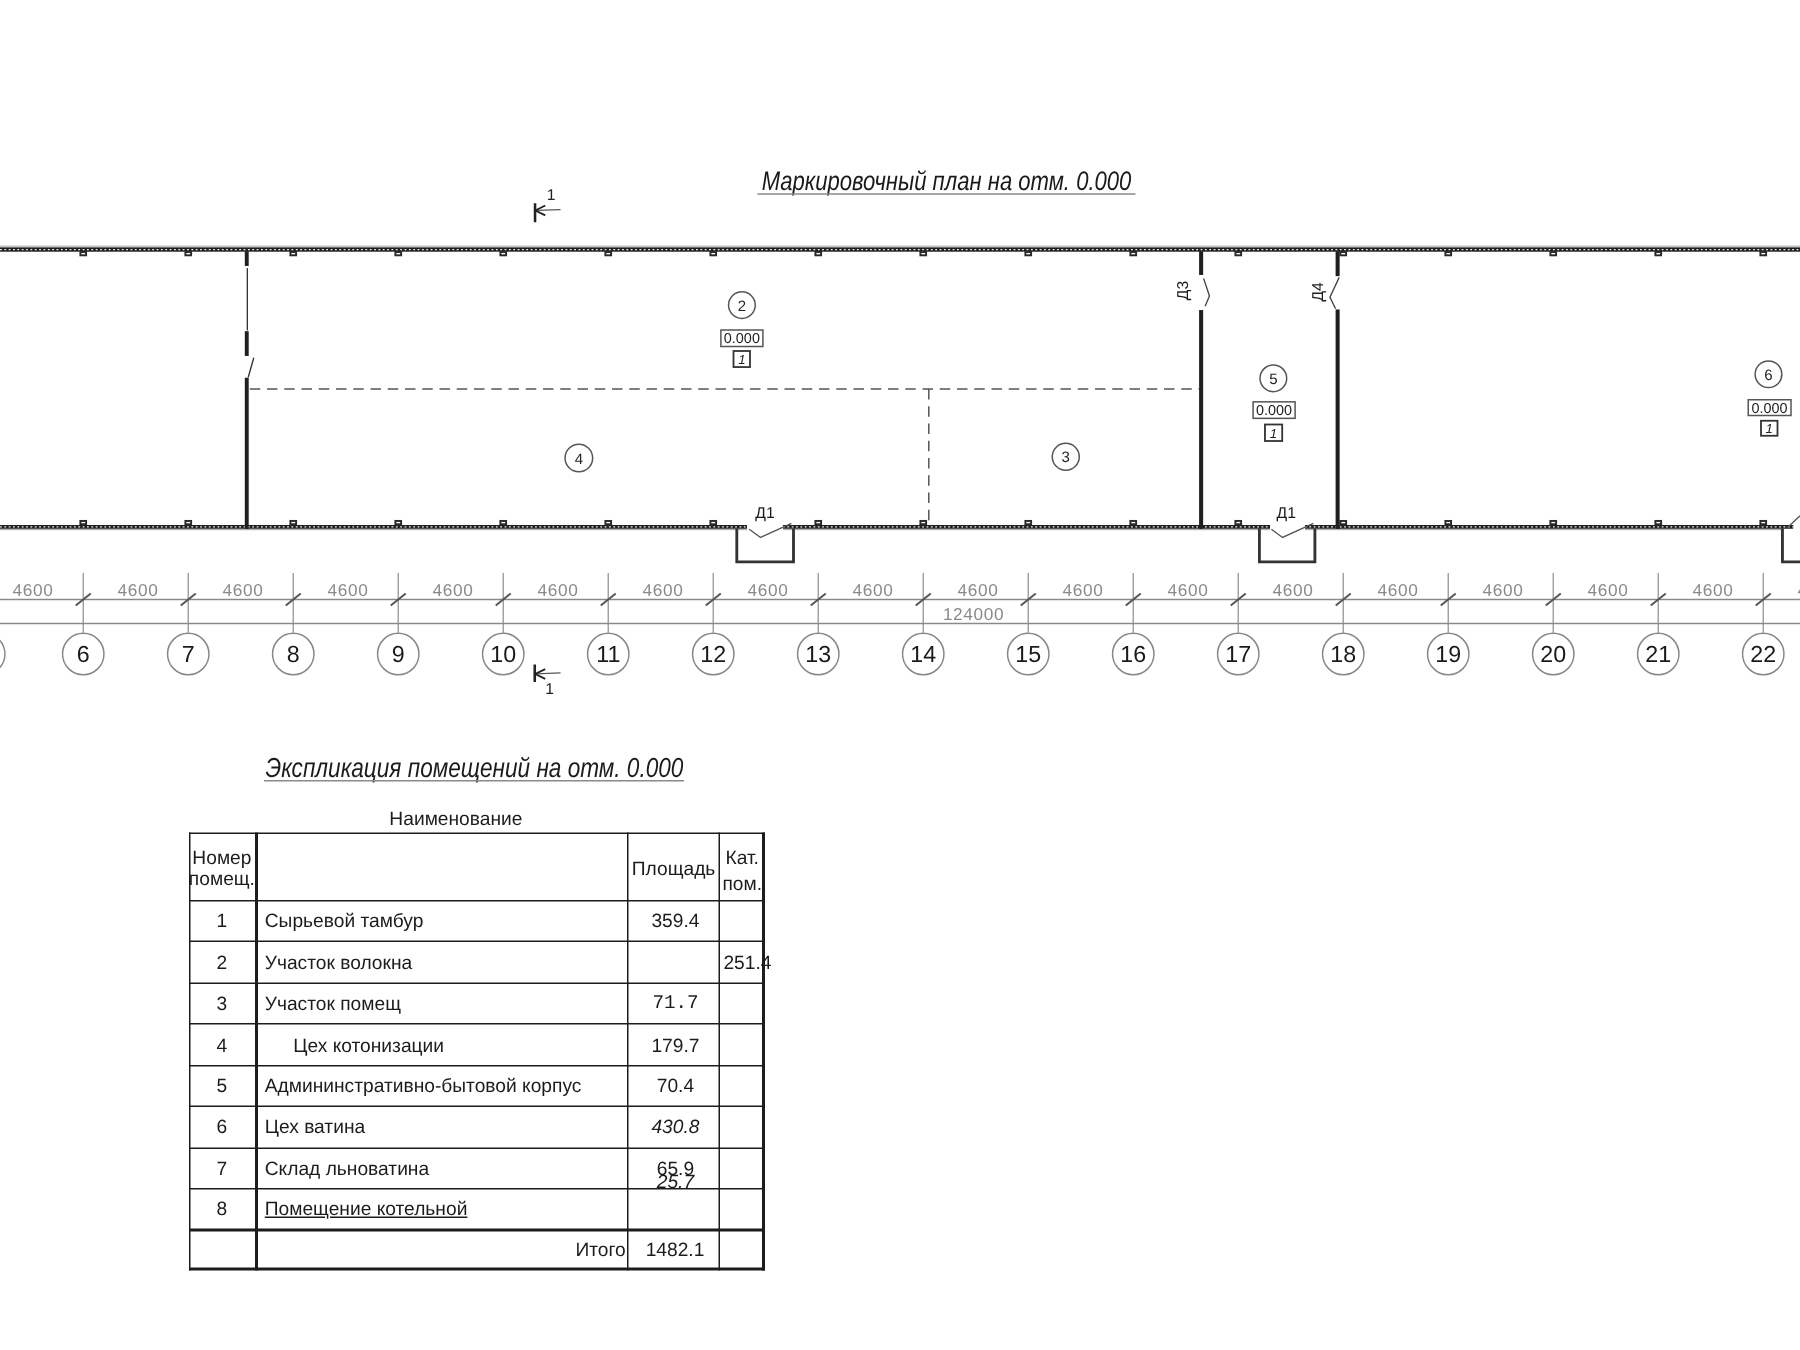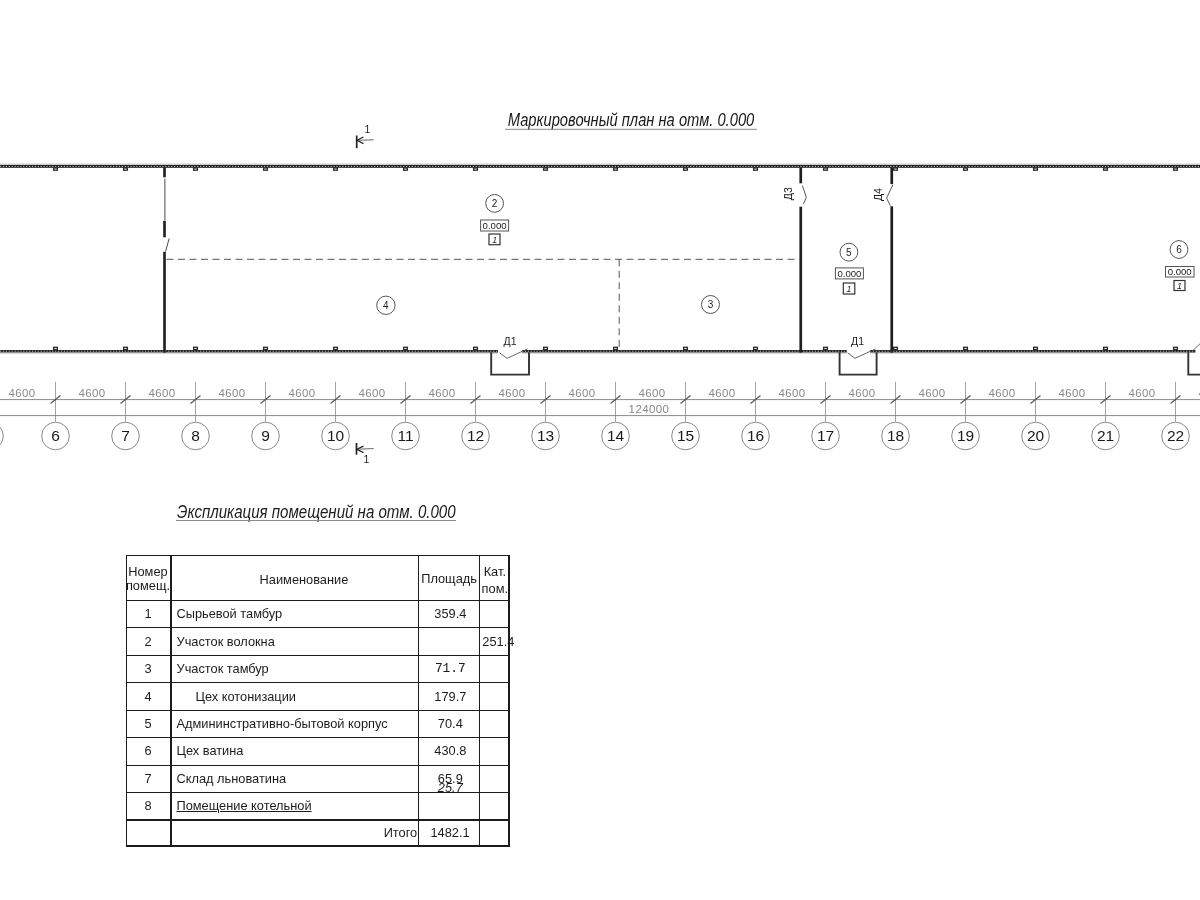--- a/index.html
+++ b/index.html
@@ -292,7 +292,7 @@
 
 <div class="txt" style="left:147.95px;top:563.6px;transform:translateX(-50%);">Номер</div>
 <div class="txt" style="left:147.95px;top:578.1px;transform:translateX(-50%);">помещ.</div>
-<div class="txt" style="left:293.95000000000005px;top:572px;transform:translateX(-50%);padding-left:20px;">Наименование</div>
+<div class="txt" style="left:293.95000000000005px;top:538px;transform:translateX(-50%);padding-left:20px;">Наименование</div>
 <div class="txt" style="left:449.05px;top:570.5px;transform:translateX(-50%);">Площадь</div>
 <div class="txt" style="left:494.79999999999995px;top:563.5px;transform:translateX(-50%);">Кат.</div>
 <div class="txt" style="left:494.79999999999995px;top:580.5px;transform:translateX(-50%);">пом.</div>

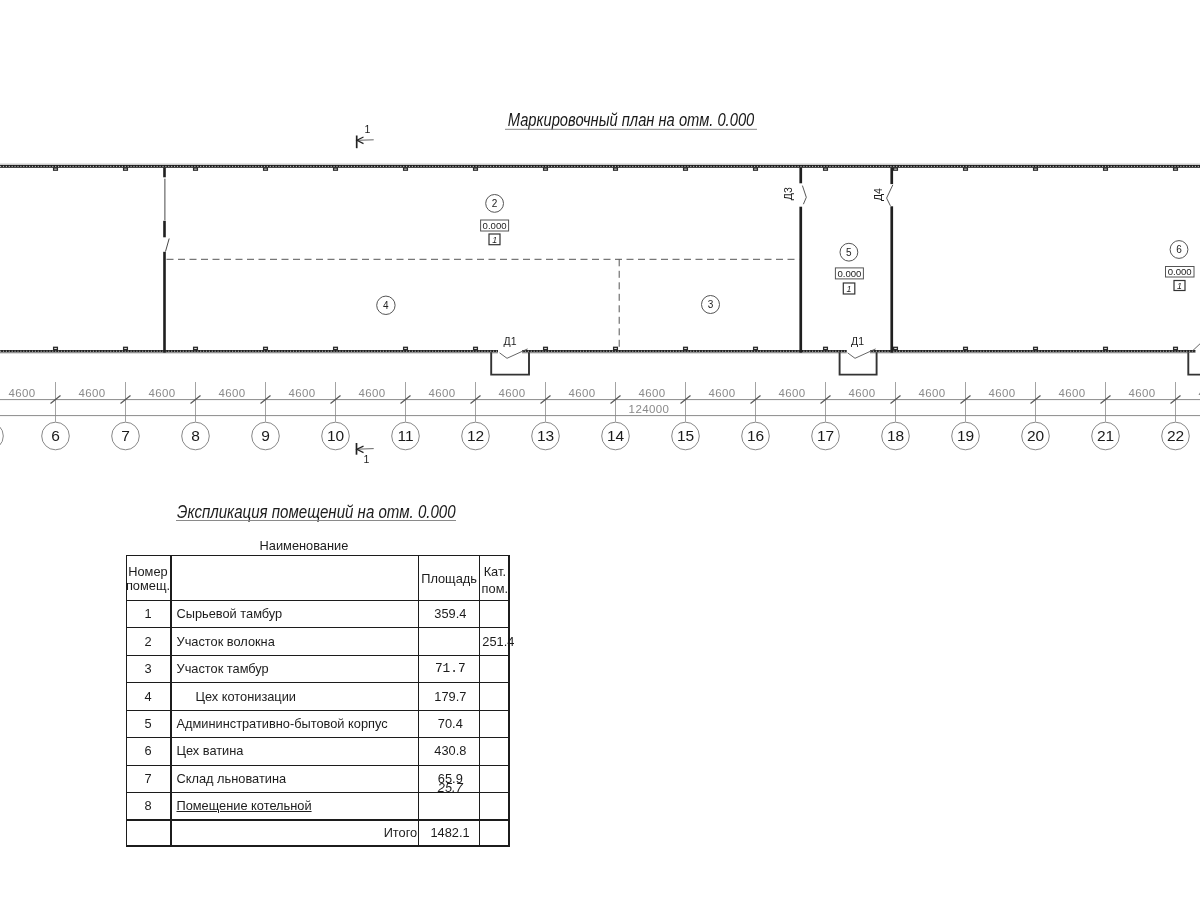--- a/index.html
+++ b/index.html
@@ -304,7 +304,7 @@
 <div class="txt" style="left:176.5px;top:633.6px;">Участок волокна</div>
 <div class="txt" style="left:450.3px;top:633.6px;transform:translateX(-50%);margin-left:48px;">251.4</div>
 <div class="txt" style="left:147.95px;top:661.0px;transform:translateX(-50%);">3</div>
-<div class="txt" style="left:176.5px;top:661.0px;">Участок тамбур</div>
+<div class="txt" style="left:176.5px;top:661.0px;">Участок помещ</div>
 <div class="txt" style="left:450.3px;top:661.0px;transform:translateX(-50%);font-family:Liberation Mono, monospace;">71.7</div>
 <div class="txt" style="left:147.95px;top:688.5px;transform:translateX(-50%);">4</div>
 <div class="txt" style="left:176.5px;top:688.5px;margin-left:19px;">Цех котонизации</div>

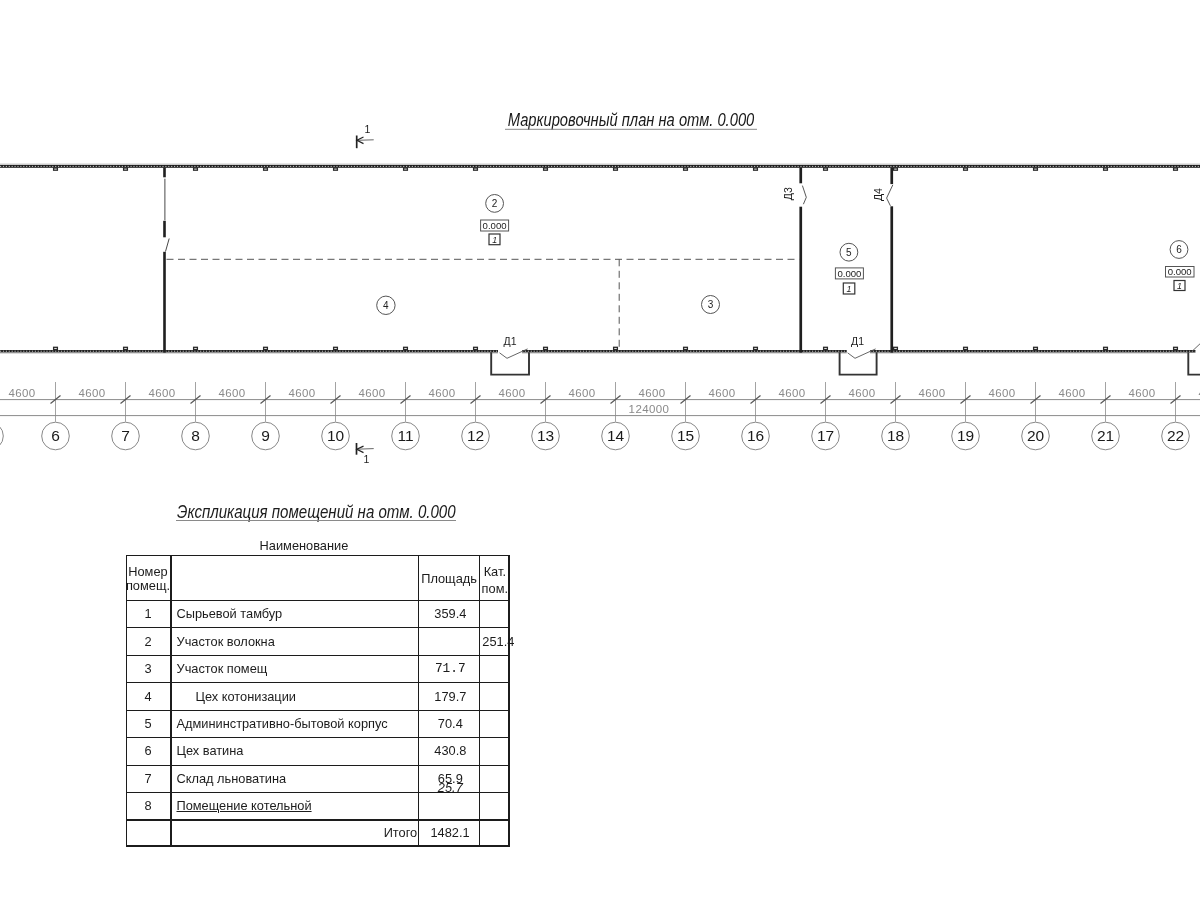--- a/index.html
+++ b/index.html
@@ -314,7 +314,7 @@
 <div class="txt" style="left:450.3px;top:715.9px;transform:translateX(-50%);">70.4</div>
 <div class="txt" style="left:147.95px;top:743.4px;transform:translateX(-50%);">6</div>
 <div class="txt" style="left:176.5px;top:743.4px;">Цех ватина</div>
-<div class="txt" style="left:450.3px;top:743.4px;transform:translateX(-50%);">430.8</div>
+<div class="txt" style="left:450.3px;top:743.4px;transform:translateX(-50%);font-style:italic;">430.8</div>
 <div class="txt" style="left:147.95px;top:770.8px;transform:translateX(-50%);">7</div>
 <div class="txt" style="left:176.5px;top:770.8px;">Склад льноватина</div>
 <div class="txt" style="left:450.3px;top:770.8px;transform:translateX(-50%);">65.9</div>

